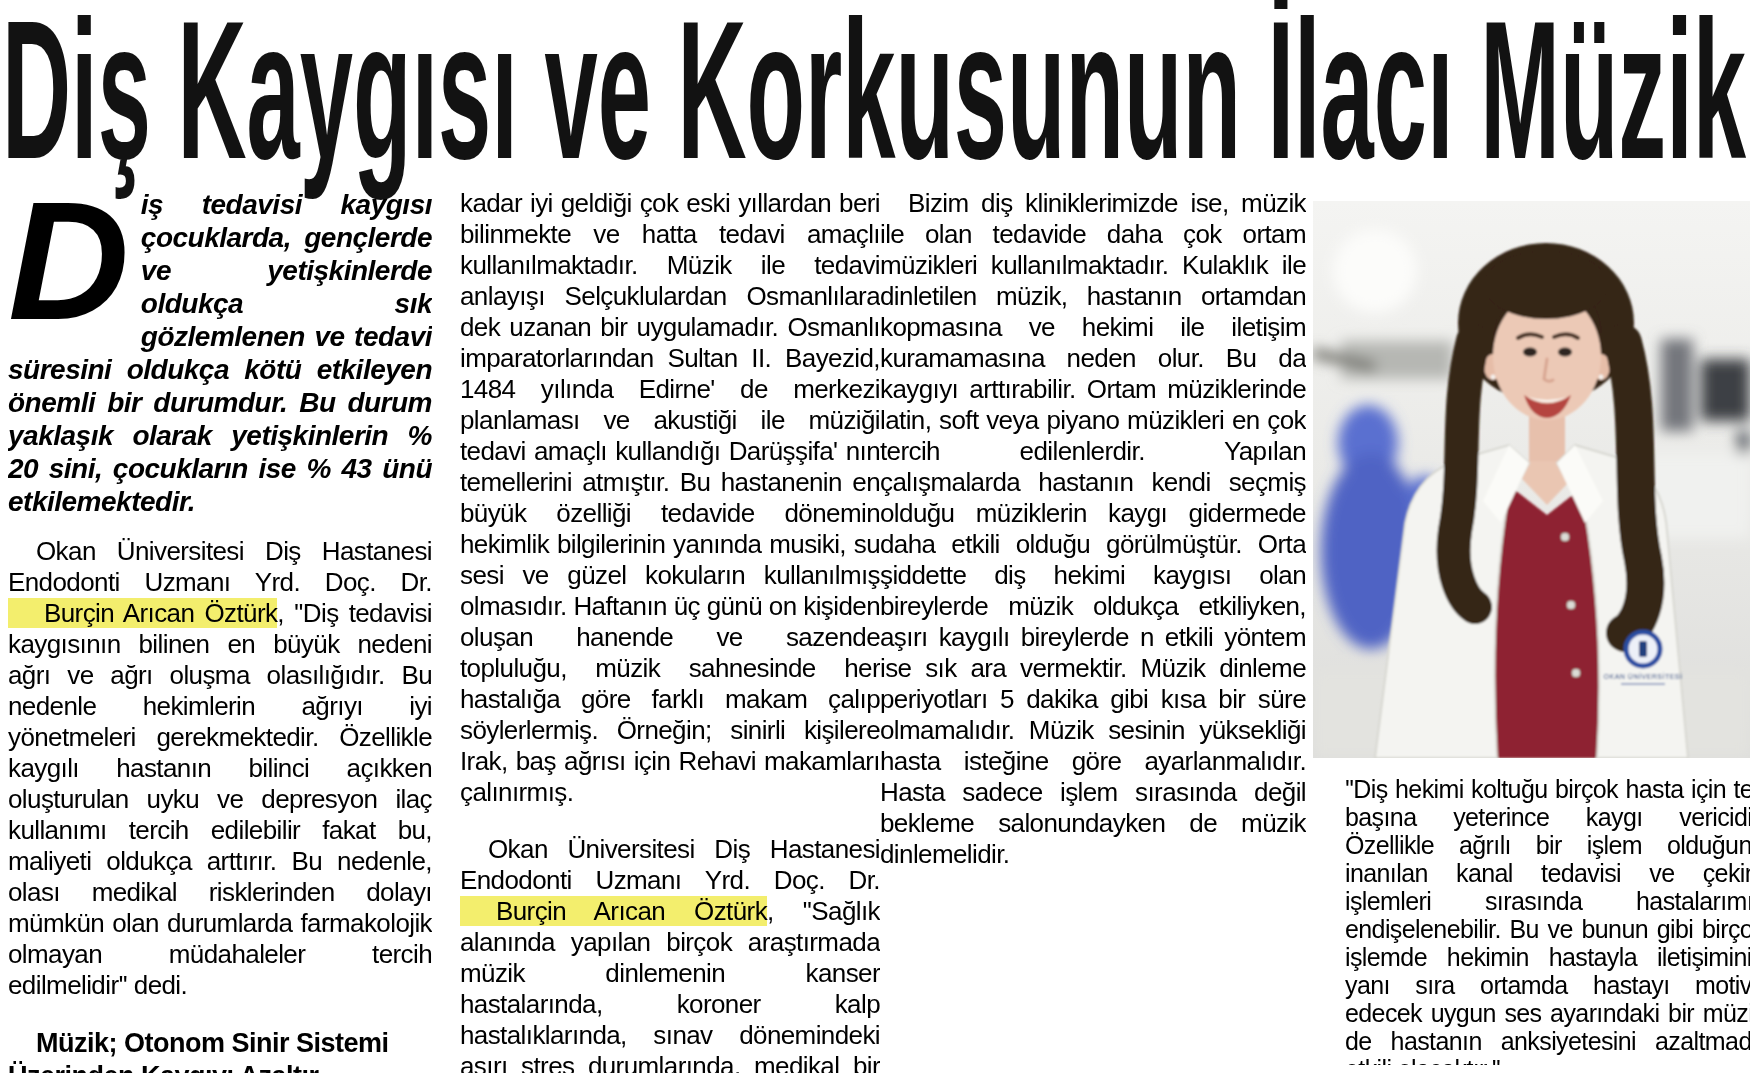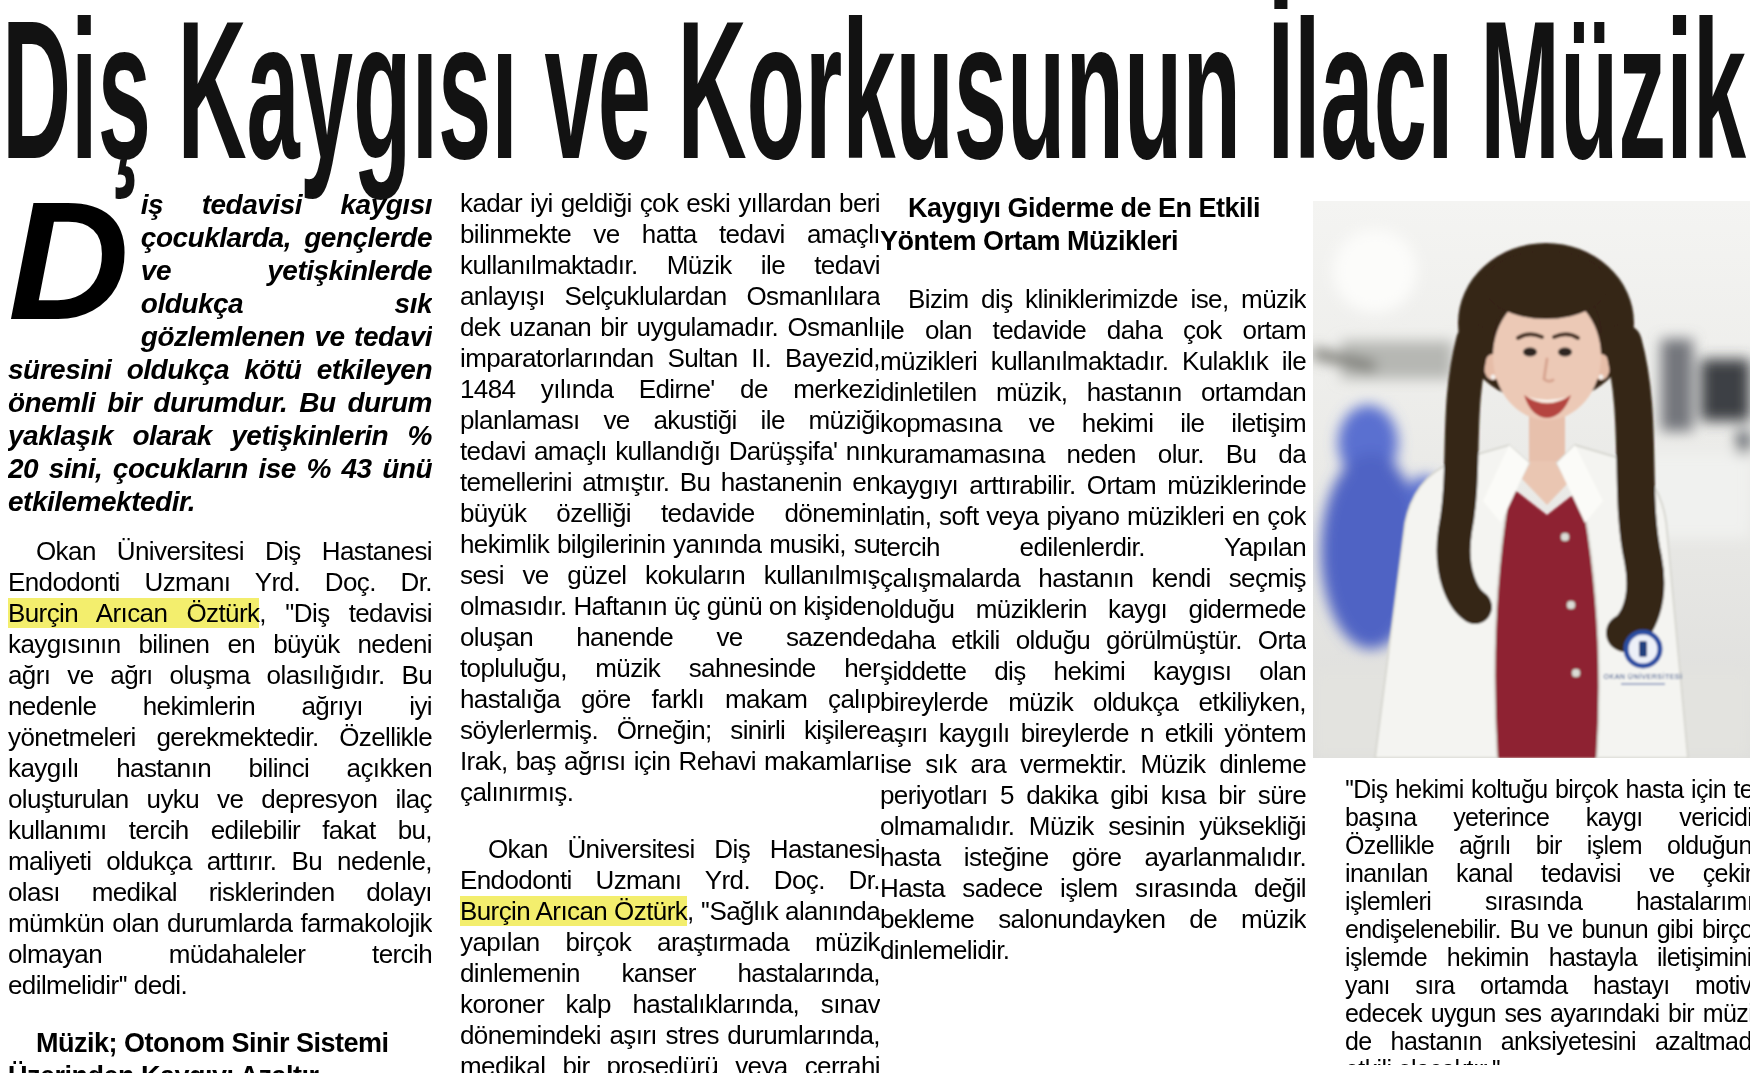--- a/index.html
+++ b/index.html
@@ -49,7 +49,6 @@
   </div>
 
   <div class="col col3">
-    <h3 class="subhead">Kaygıyı Giderme de En Etkili Yöntem Ortam Müzikleri</h3>
     <p class="body">Bizim diş kliniklerimizde ise, müzik ile olan tedavide daha çok ortam müzikleri kullanılmaktadır. Kulaklık ile dinletilen müzik, hastanın ortamdan kopmasına ve hekimi ile iletişim kuramamasına neden olur. Bu da kaygıyı arttırabilir. Ortam müziklerinde latin, soft veya piyano müzikleri en çok tercih edilenlerdir. Yapılan çalışmalarda hastanın kendi seçmiş olduğu müziklerin kaygı gidermede daha etkili olduğu görülmüştür. Orta şiddette diş hekimi kaygısı olan bireylerde müzik oldukça etkiliyken, aşırı kaygılı bireylerde  n etkili yöntem ise sık ara vermektir. Müzik dinleme periyotları 5 dakika gibi kısa bir süre olmamalıdır. Müzik sesinin yüksekliği hasta isteğine göre ayarlanmalıdır. Hasta sadece işlem sırasında değil bekleme salonundayken de müzik dinlemelidir.</p>
 
   </div>

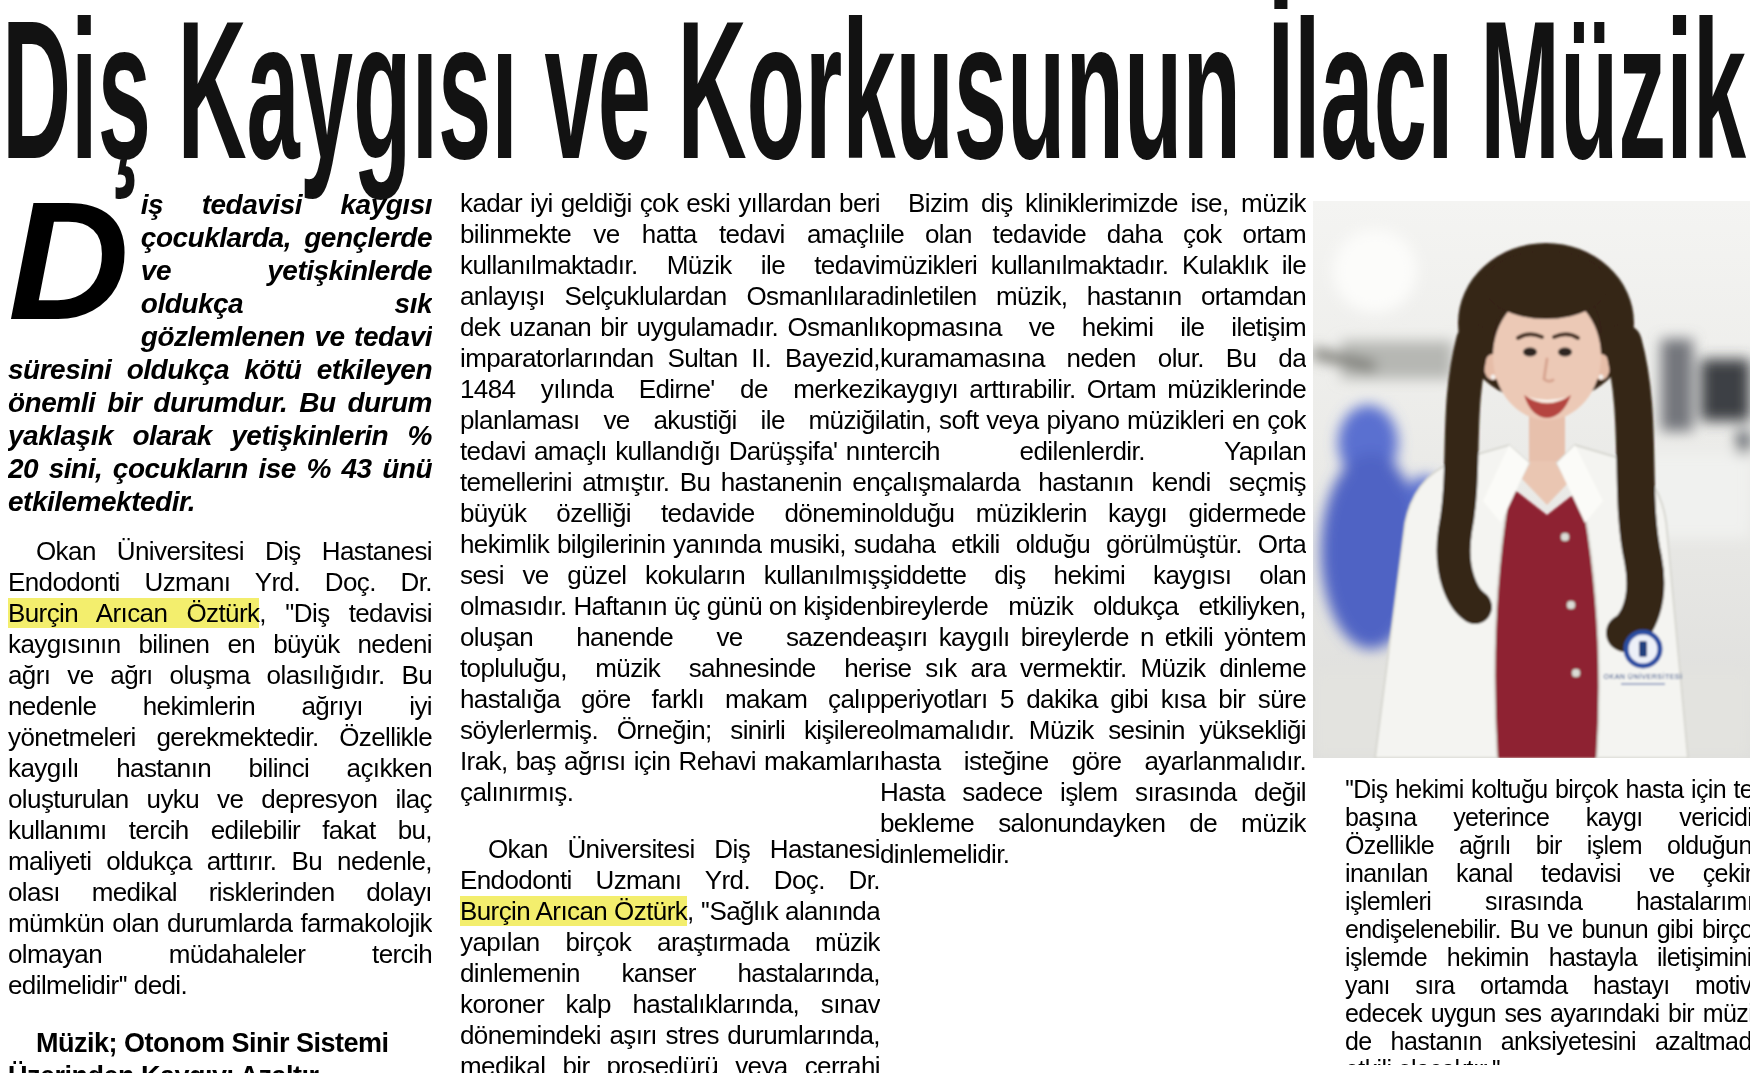--- a/index.html
+++ b/index.html
@@ -20,7 +20,7 @@
            margin:10px 12px 0 0;}
   h3.subhead{margin:4px 0 26px 0;font-size:27px;line-height:33px;font-weight:bold;
              letter-spacing:-0.5px;text-indent:28px;text-align:left;}
-  .hl{background:#f3ee6d;}
+  .hl{background:#f3ee6d;padding-left:36px;}
   
   .photo{position:absolute;left:1313px;top:201px;width:437px;height:557px;overflow:hidden;}
   

